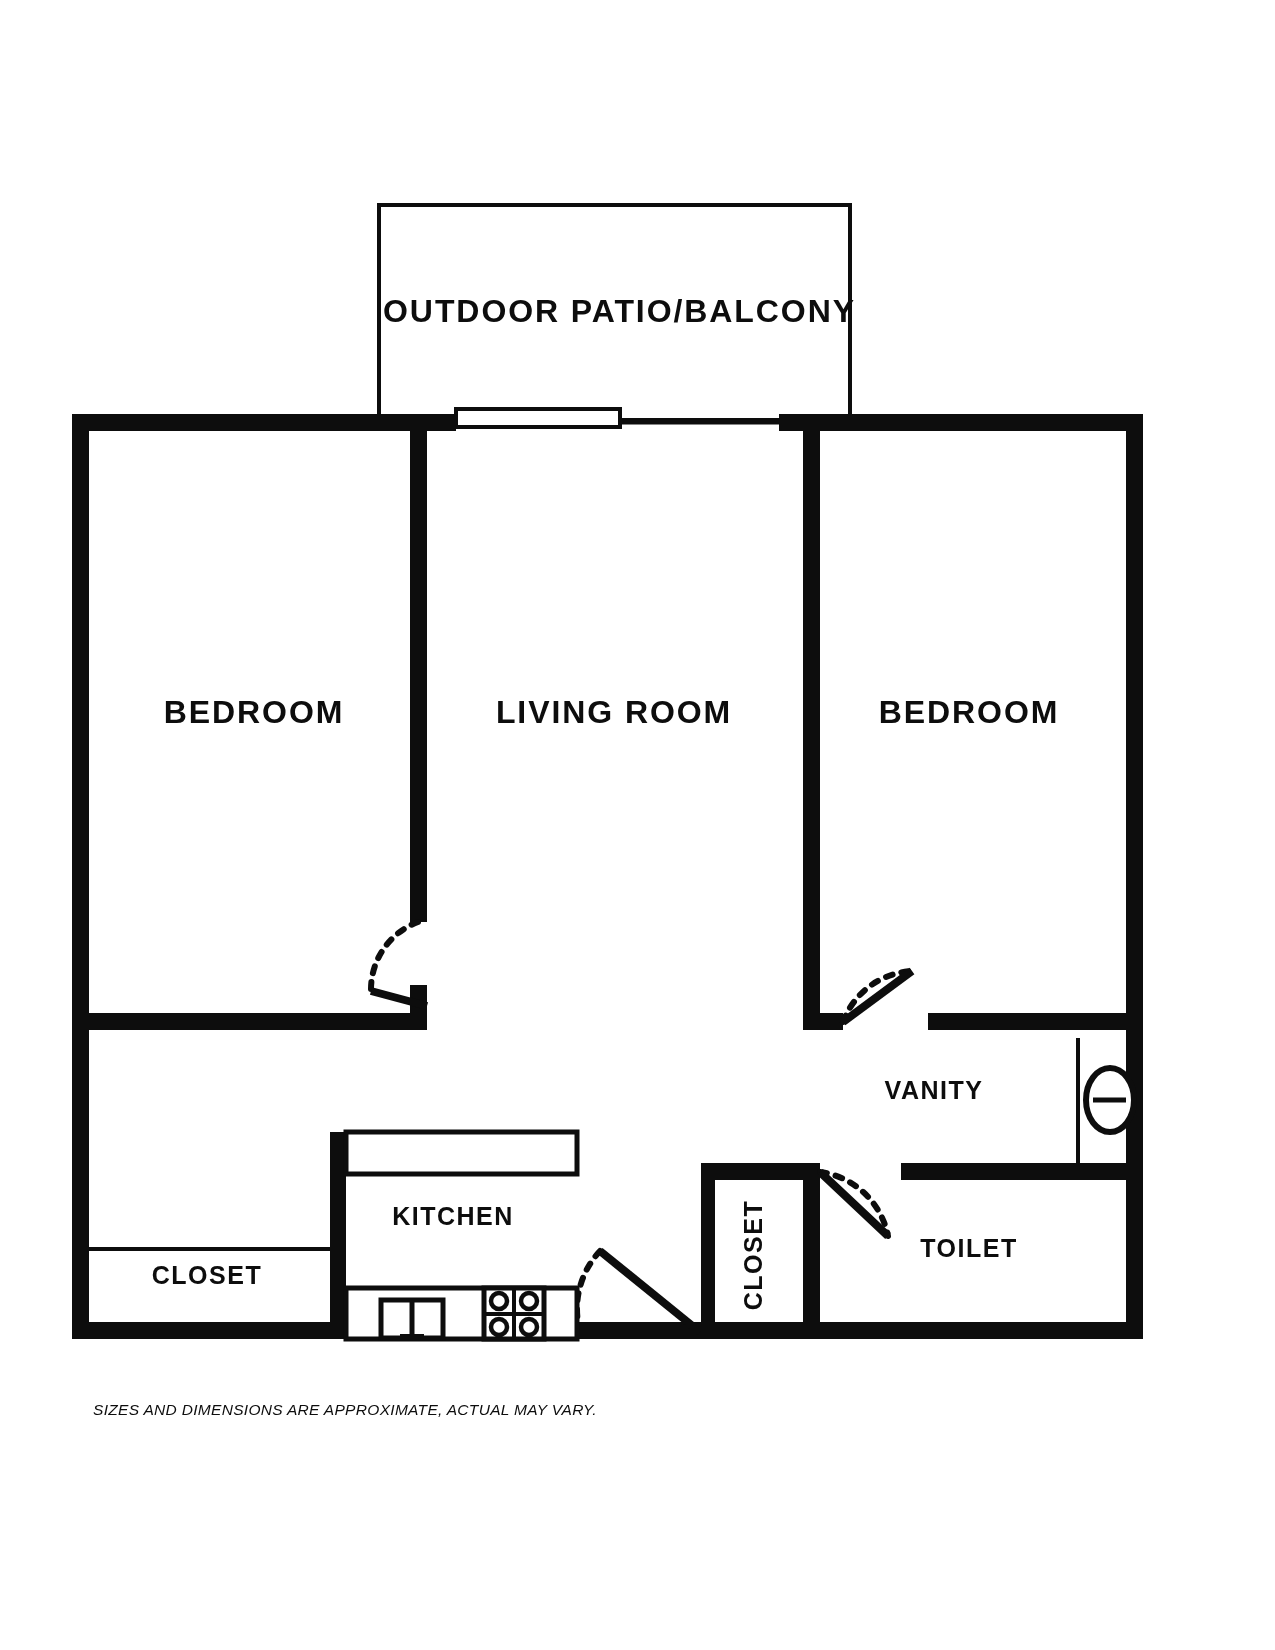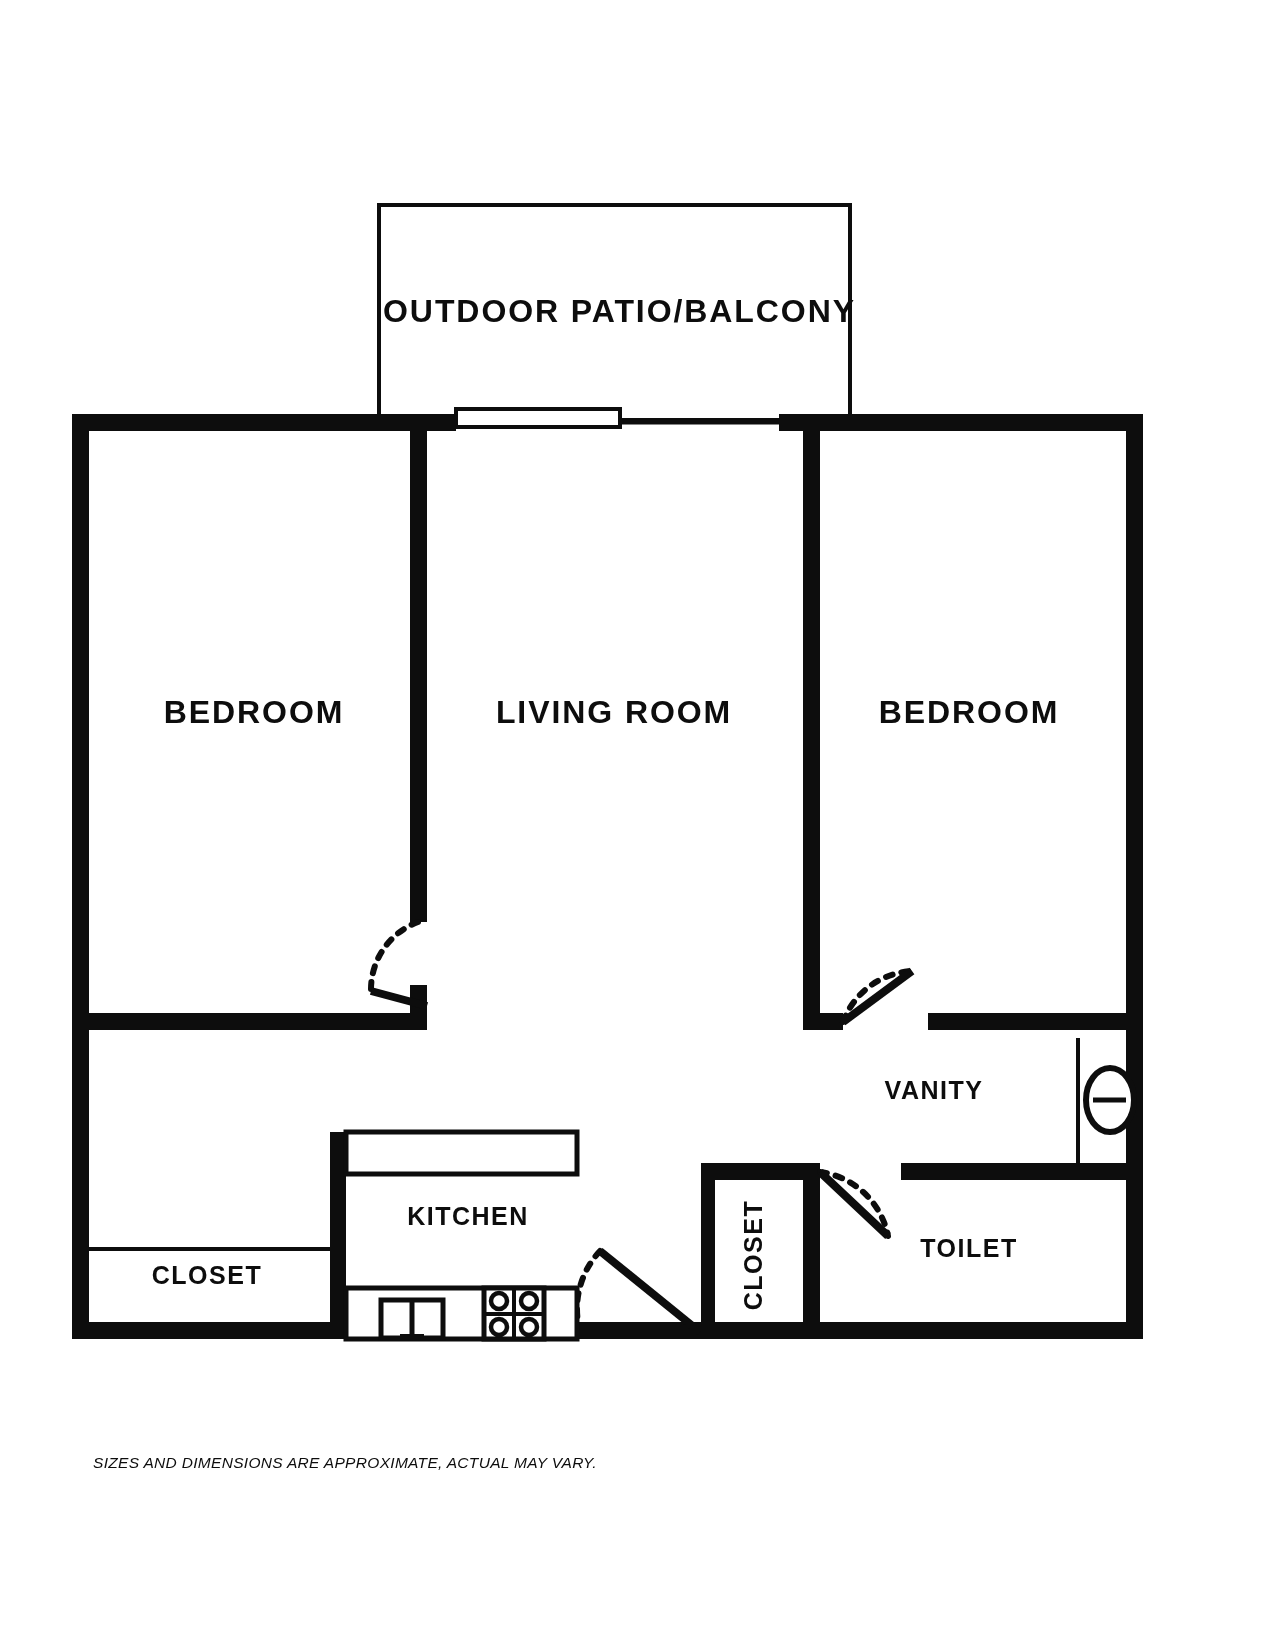--- a/index.html
+++ b/index.html
@@ -160,7 +160,7 @@
 
 <div class="label lbl-small" style="left:934px; top:1090px; transform:translate(-50%,-50%);">VANITY</div>
 
-<div class="label lbl-small" style="left:468px; top:1216px; transform:translate(-50%,-50%);">KITCHEN</div>
+<div class="label lbl-small" style="left:453px; top:1216px; transform:translate(-50%,-50%);">KITCHEN</div>
 
 <div class="label lbl-small" style="left:207px; top:1275px; transform:translate(-50%,-50%);">CLOSET</div>
 

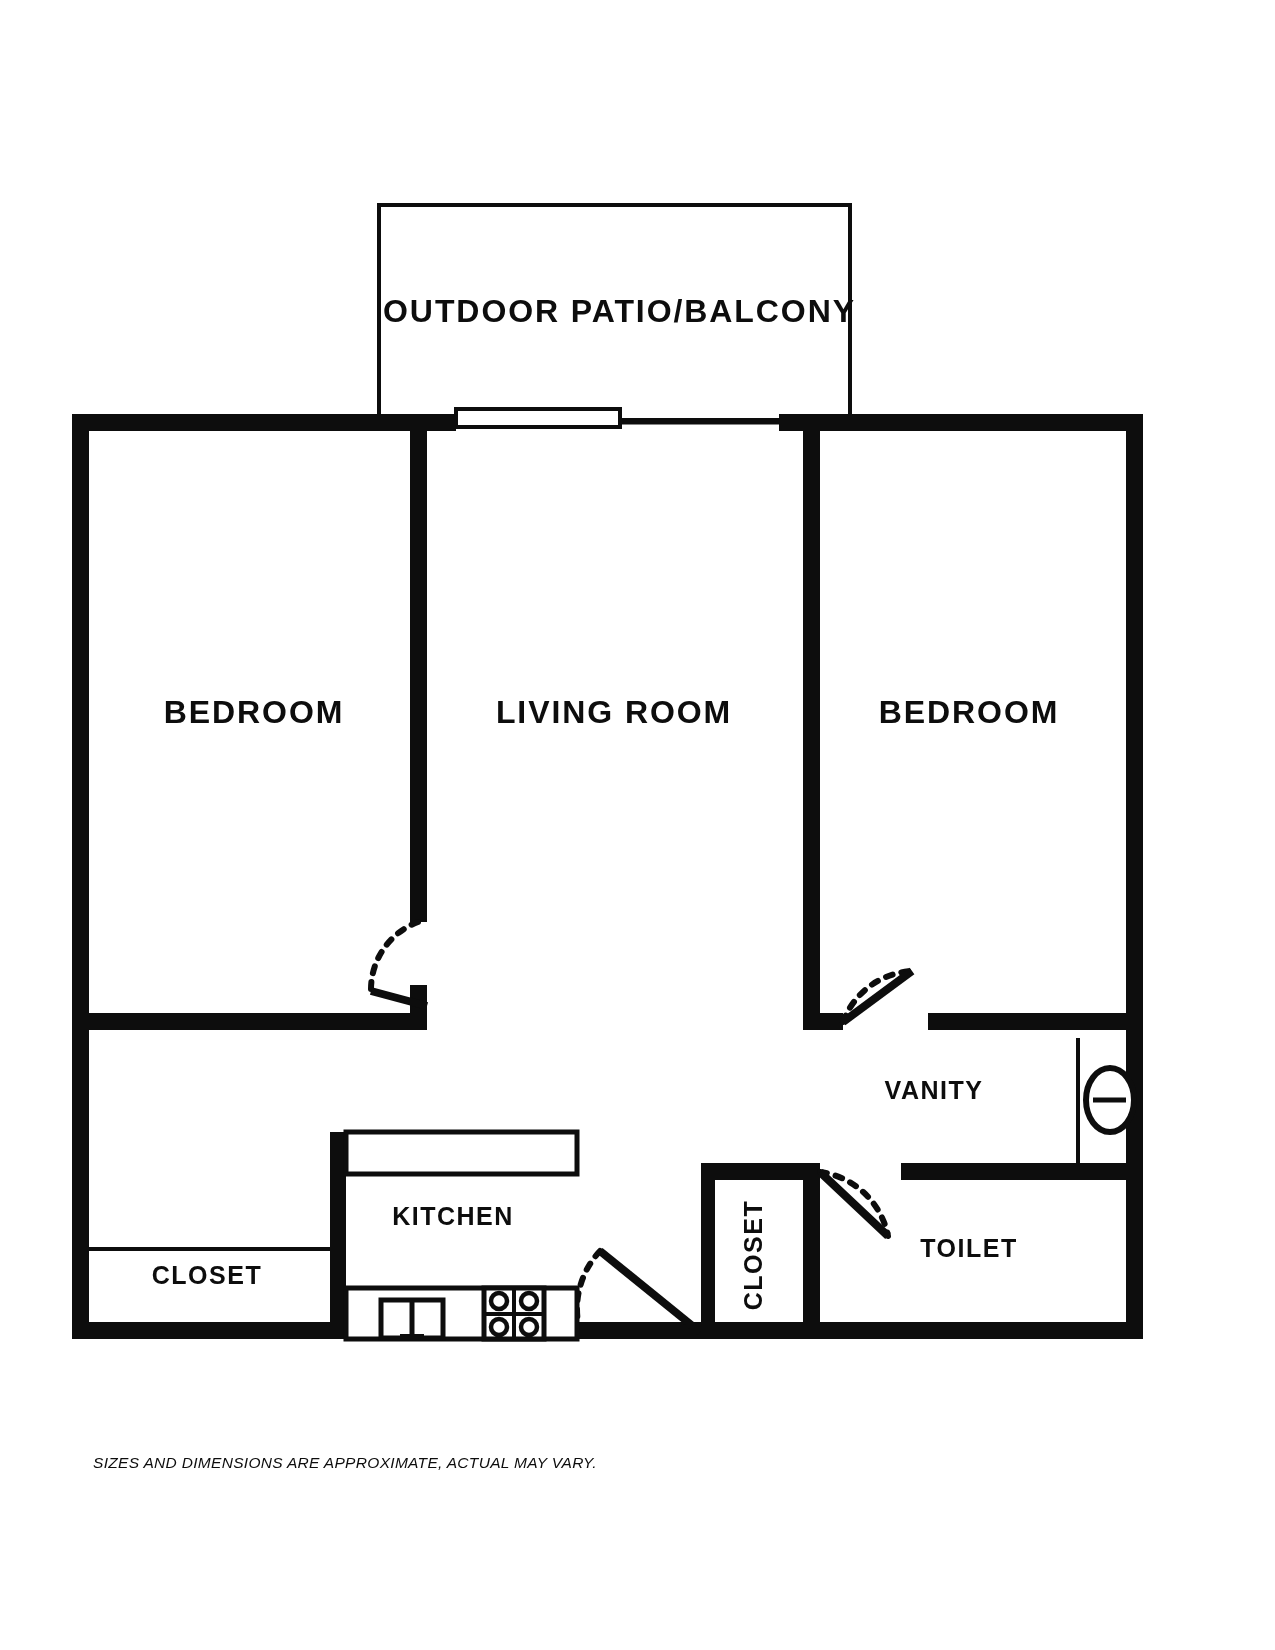--- a/index.html
+++ b/index.html
@@ -168,6 +168,6 @@
 
 <div class="label lbl-small" style="left:969px; top:1248px; transform:translate(-50%,-50%);text-align:center;">TOILET</div>
 
-<div class="disclaimer" style="left:93px; top:1454px;">SIZES AND DIMENSIONS ARE APPROXIMATE, ACTUAL MAY VARY.</div>
+<div class="disclaimer" style="left:93px; top:1401px;">SIZES AND DIMENSIONS ARE APPROXIMATE, ACTUAL MAY VARY.</div>
 
 </body></html>

